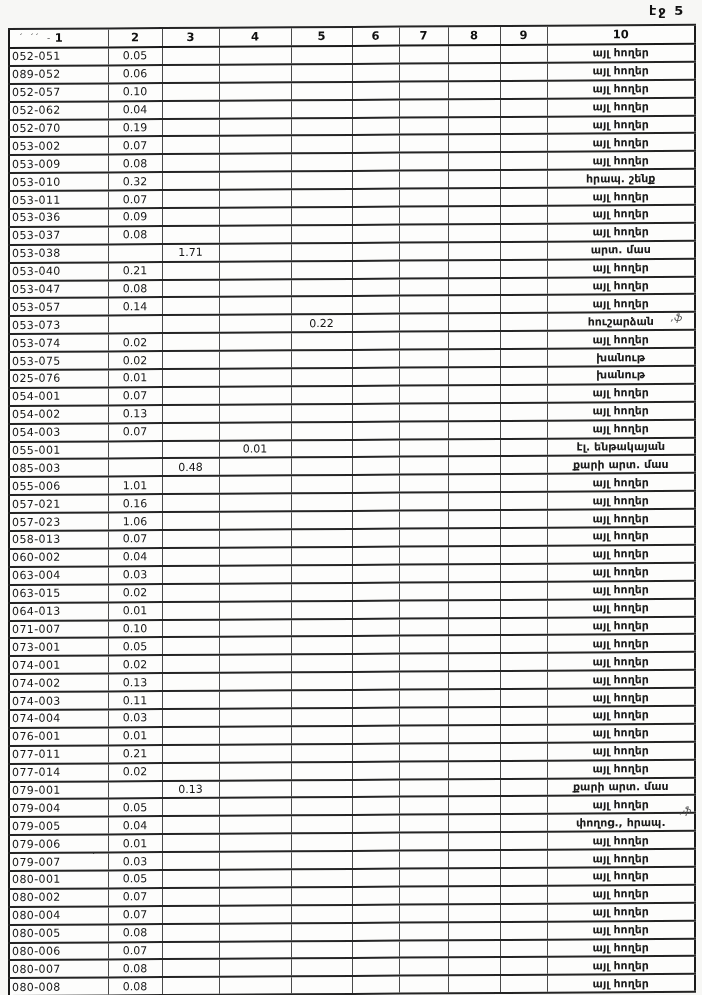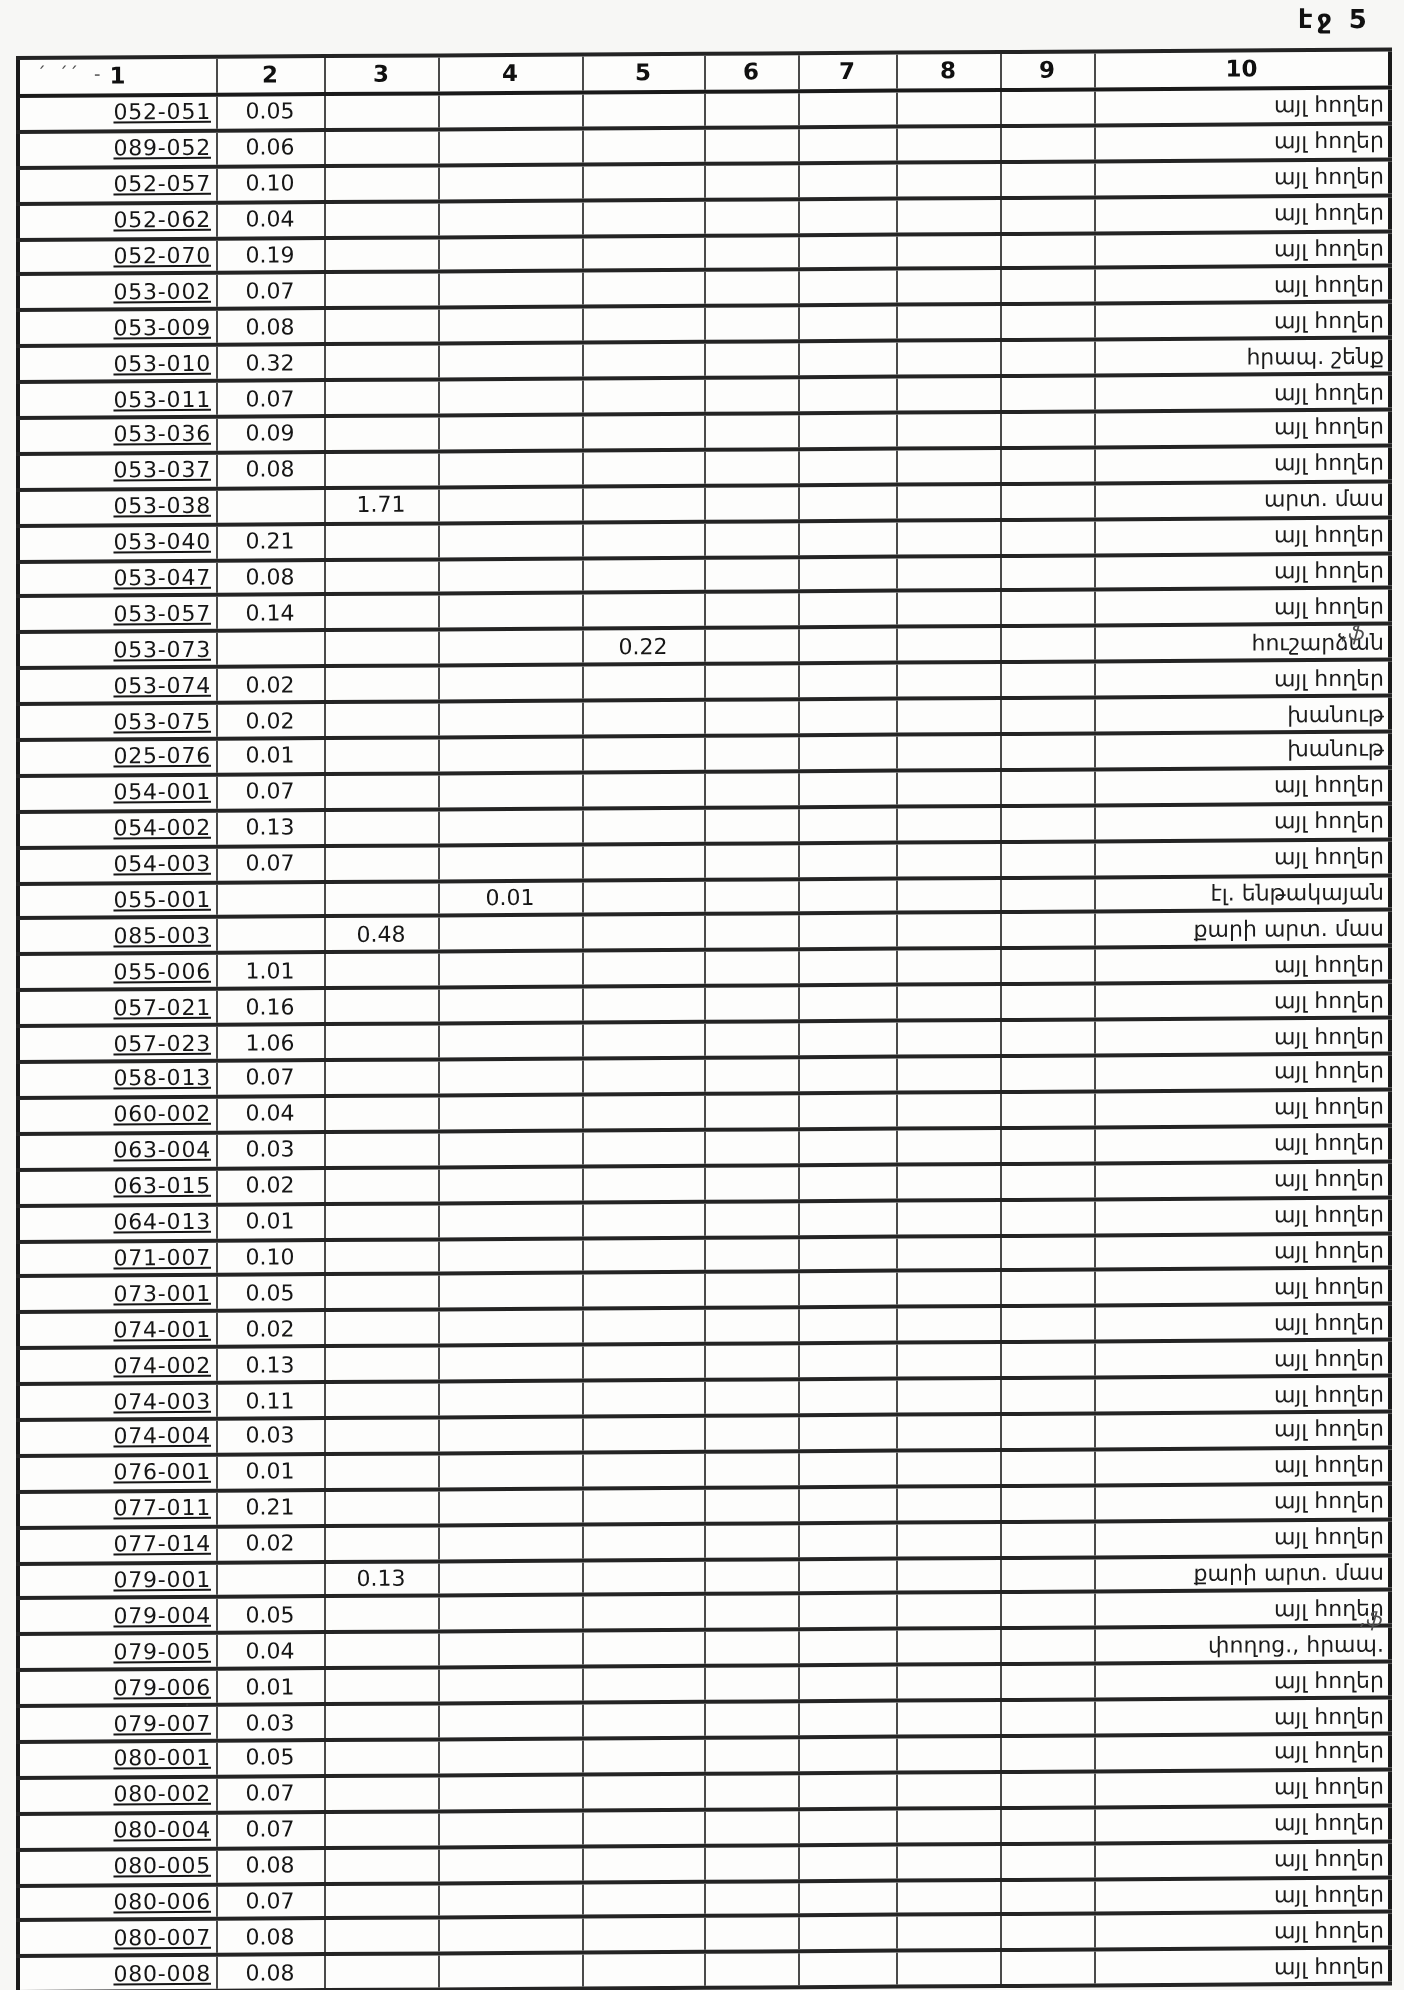--- a/index.html
+++ b/index.html
@@ -67,10 +67,9 @@
     color: #101010;
   }
   td.code {
-    text-align: right;
+    text-align: left;
     padding-left: 4px;
     letter-spacing: 0.4px;
-    text-decoration: underline;
   }
   td.num {
     text-align: center;

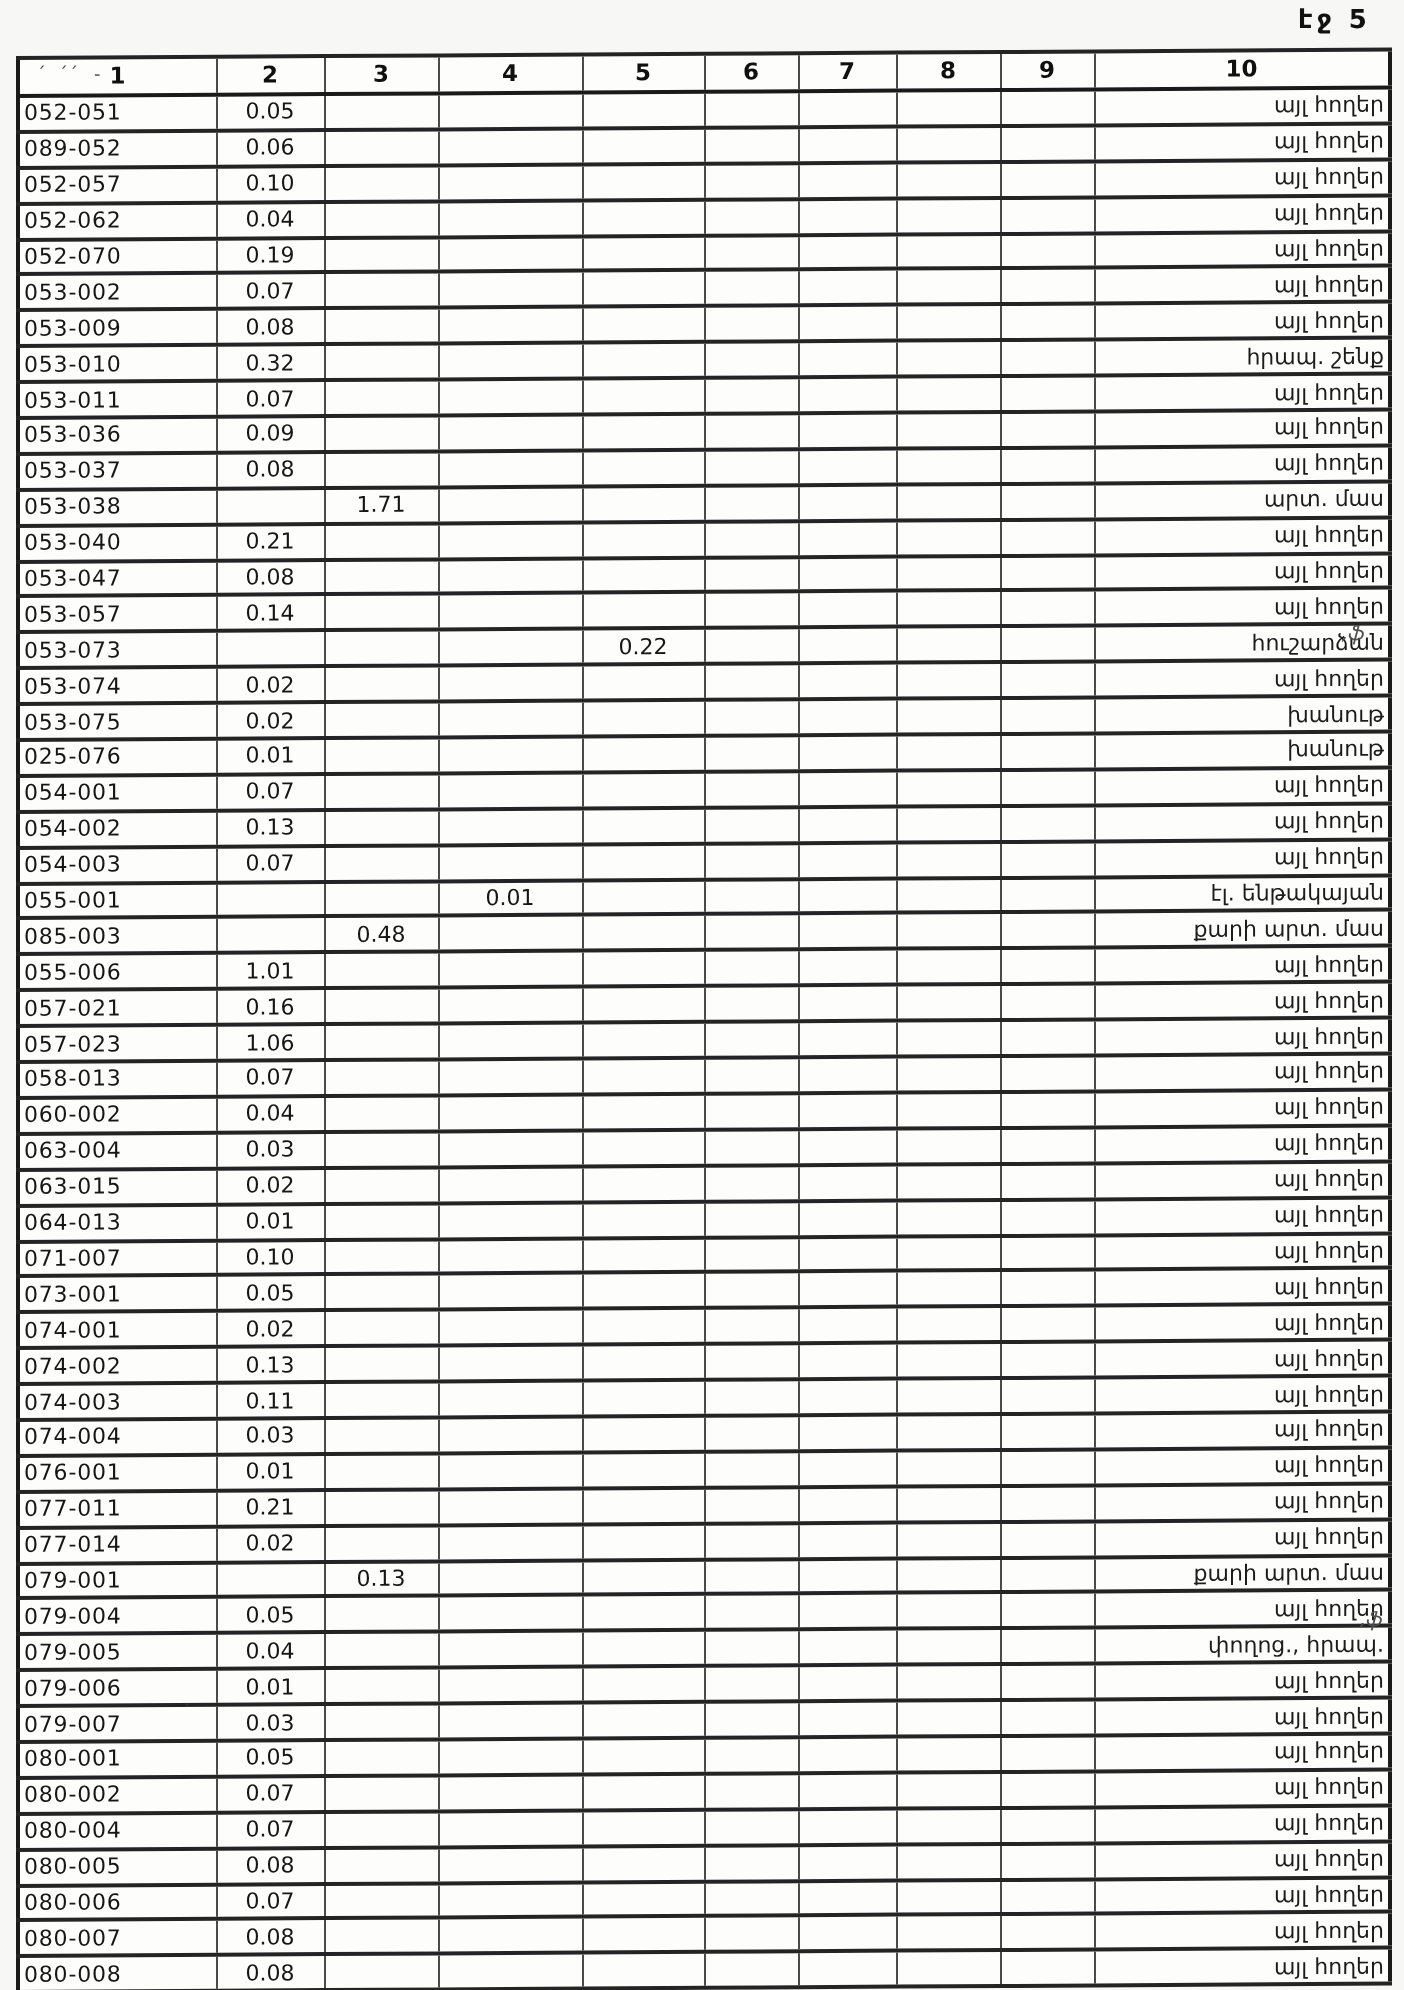--- a/index.html
+++ b/index.html
@@ -75,9 +75,10 @@
     text-align: center;
   }
   td.usage {
-    text-align: right;
+    text-align: center;
     padding-left: 5px;
     color: #1c1c1c;
+    font-weight: bold;
   }
   
   .col1-marks {

